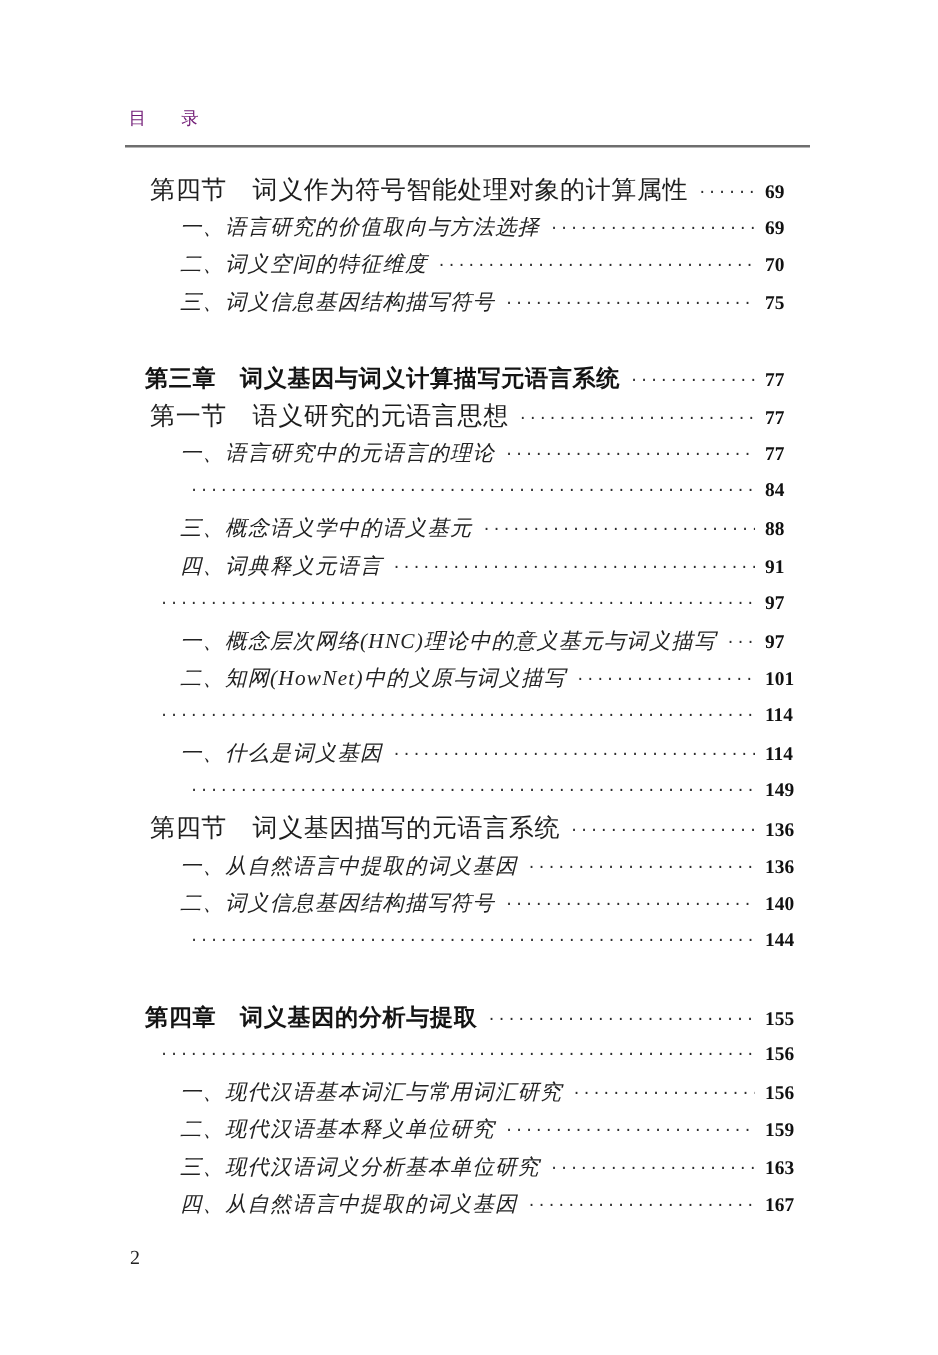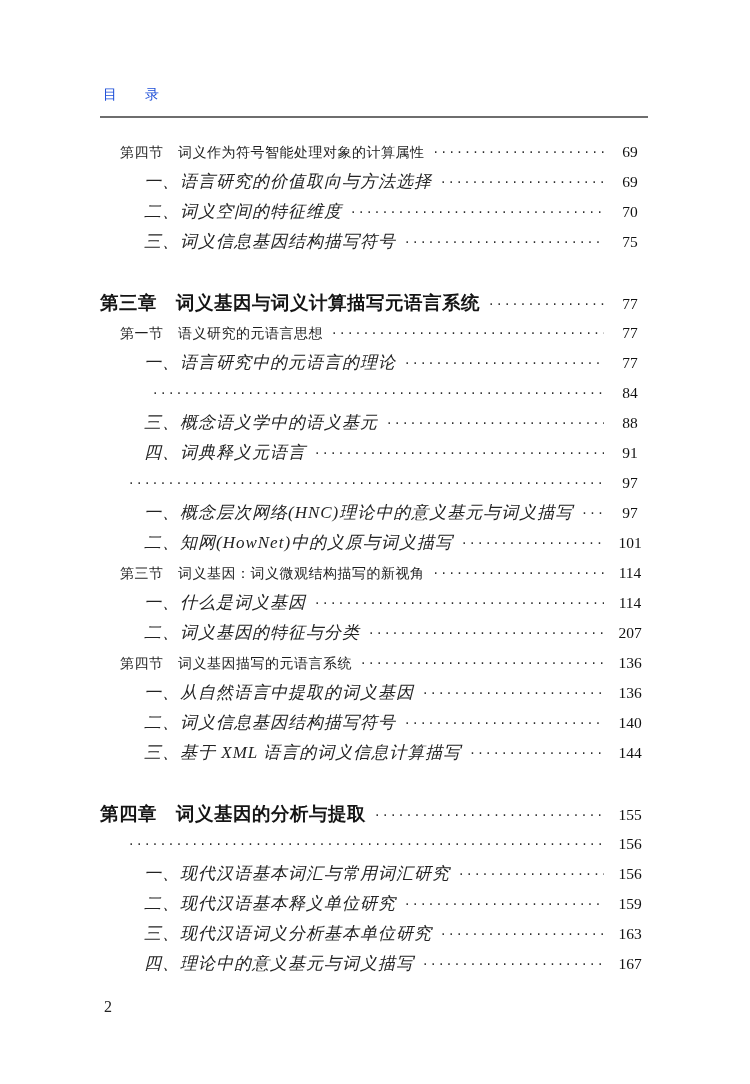--- a/index.html
+++ b/index.html
@@ -19,7 +19,7 @@
     top: 86px;
     font-size: 14px;
     letter-spacing: 7px;
-    color: #1d4ed8;
+    color: #701a75;
     font-family: "Liberation Serif", "DejaVu Serif", serif;
   }
   .header-rule {

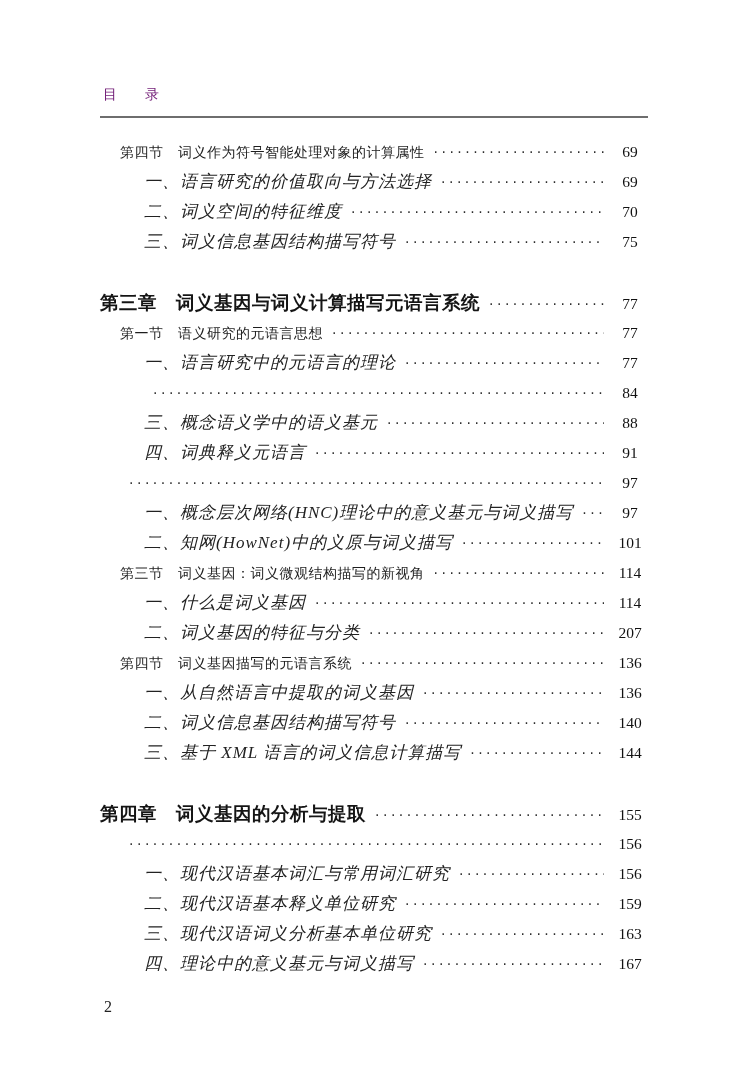--- a/index.html
+++ b/index.html
@@ -54,7 +54,7 @@
   }
   .row.lvl-section {  padding-left: 20px; }
   .row.lvl-section .title {
-    font-size: 14px;
+    font-size: 20px;
     letter-spacing: 0.5px;
     color: #1e1e1e;
   }

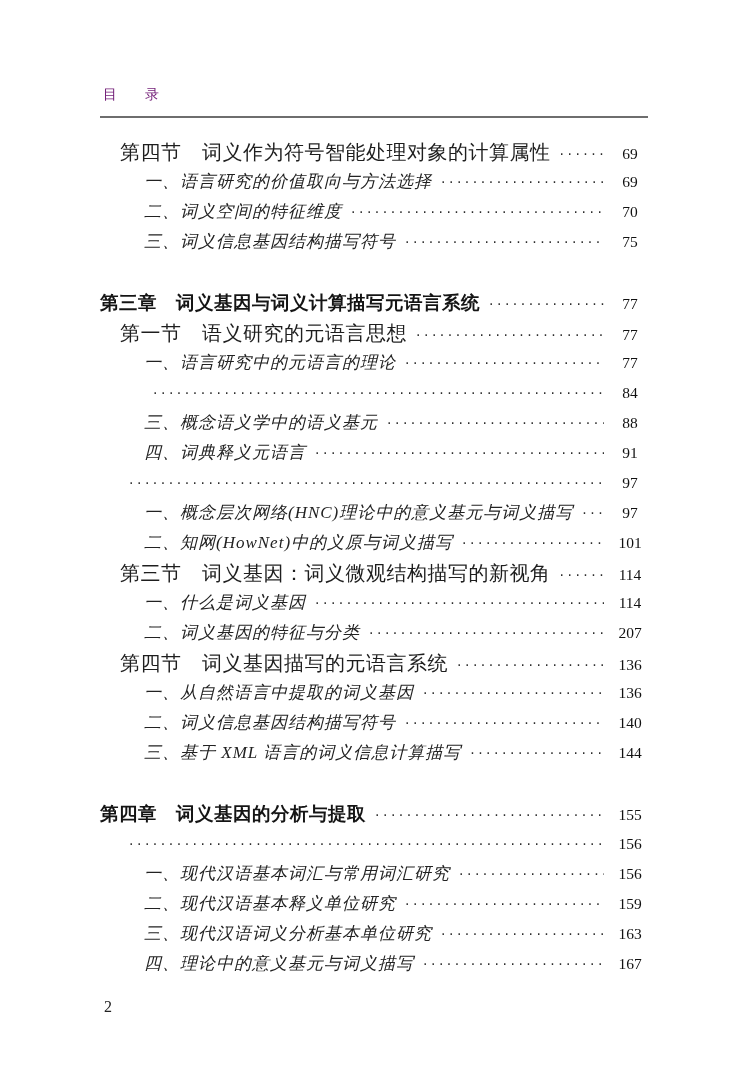--- a/index.html
+++ b/index.html
@@ -81,10 +81,11 @@
   .pagenum {
     flex: 0 0 auto;
     min-width: 36px;
-    text-align: center;
+    text-align: left;
     font-size: 15.5px;
     color: #111111;
     font-family: "Liberation Serif", "DejaVu Serif", serif;
+    font-weight: bold;
   }
   .folio {
     position: absolute;

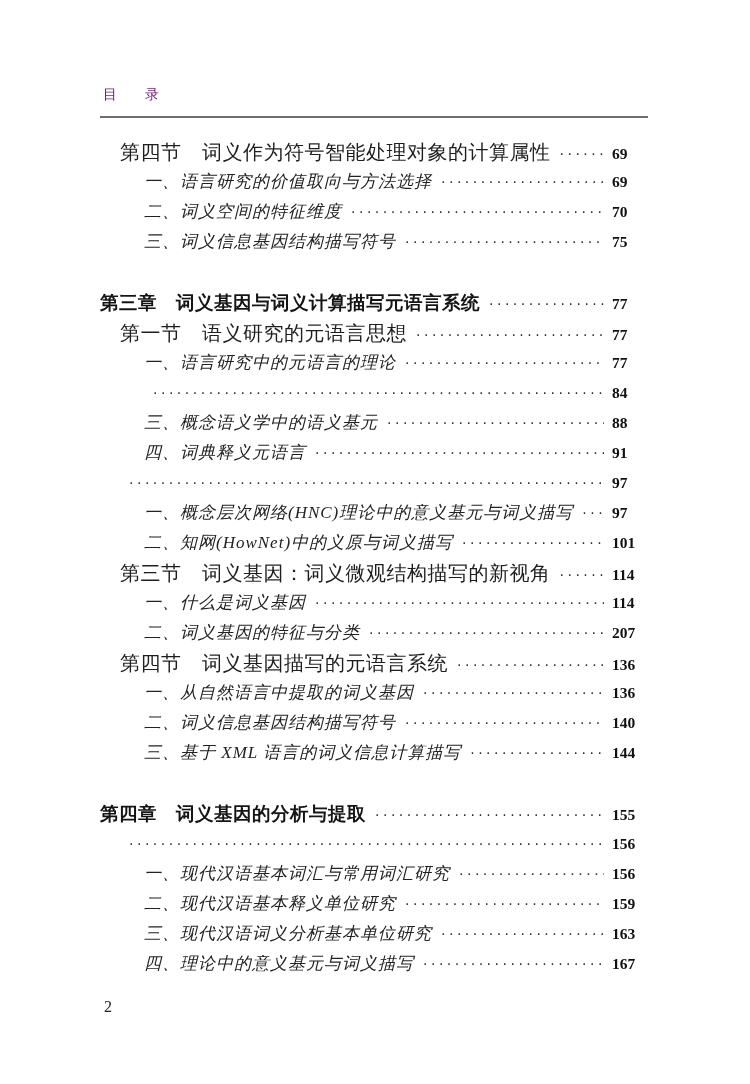--- a/index.html
+++ b/index.html
@@ -43,7 +43,7 @@
     line-height: 30px;
     white-space: nowrap;
   }
-  .row.gap-before { margin-top: 31px; }
+  .row.gap-before { margin-top: 31px; margin-left: 16px; }
   .row .title { flex: 0 0 auto; }
   .row.lvl-chapter .title {
     font-family: "Liberation Sans", "DejaVu Sans", sans-serif;

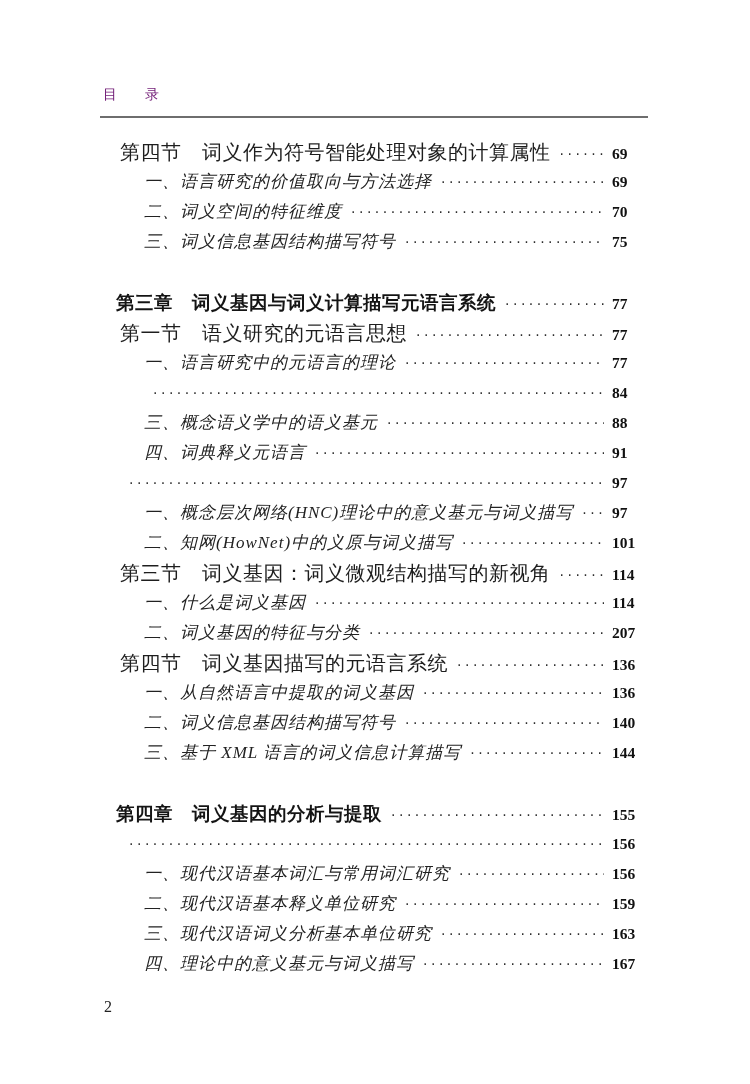--- a/index.html
+++ b/index.html
@@ -169,7 +169,6 @@
     <span class="pagenum">101</span>
   </div>
       <div class="row lvl-section">
-    <span class="title">第三节　词义基因：词义微观结构描写的新视角</span>
     <span class="leader"></span>
     <span class="pagenum">114</span>
   </div>

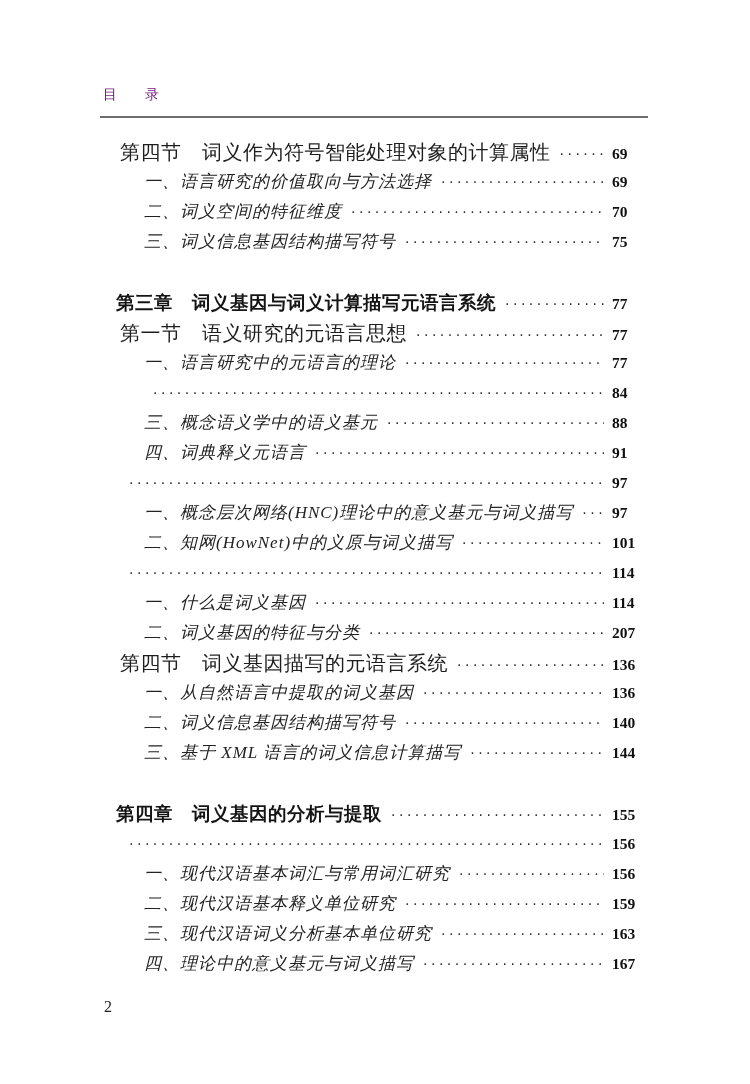--- a/index.html
+++ b/index.html
@@ -178,7 +178,6 @@
     <span class="pagenum">114</span>
   </div>
       <div class="row lvl-sub">
-    <span class="title">二、词义基因的特征与分类</span>
     <span class="leader"></span>
     <span class="pagenum">207</span>
   </div>

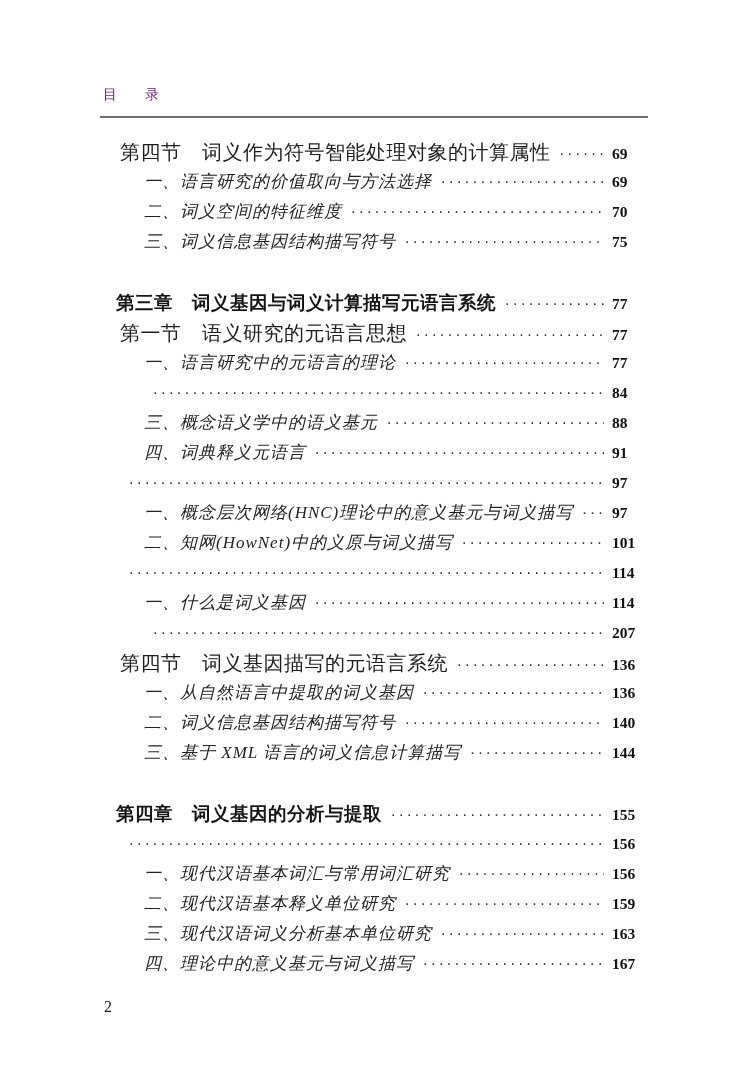--- a/index.html
+++ b/index.html
@@ -179,7 +179,7 @@
   </div>
       <div class="row lvl-sub">
     <span class="leader"></span>
-    <span class="pagenum">207</span>
+    <span class="pagenum">149</span>
   </div>
       <div class="row lvl-section">
     <span class="title">第四节　词义基因描写的元语言系统</span>

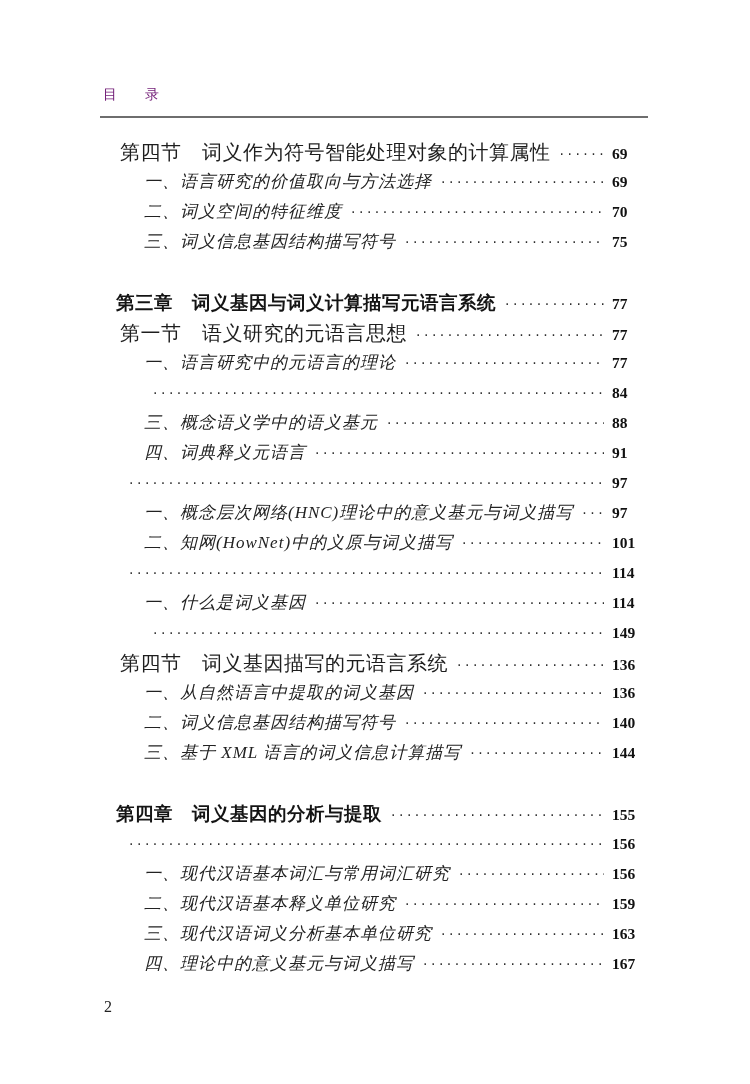--- a/index.html
+++ b/index.html
@@ -197,7 +197,6 @@
     <span class="pagenum">140</span>
   </div>
       <div class="row lvl-sub">
-    <span class="title">三、基于 XML 语言的词义信息计算描写</span>
     <span class="leader"></span>
     <span class="pagenum">144</span>
   </div>

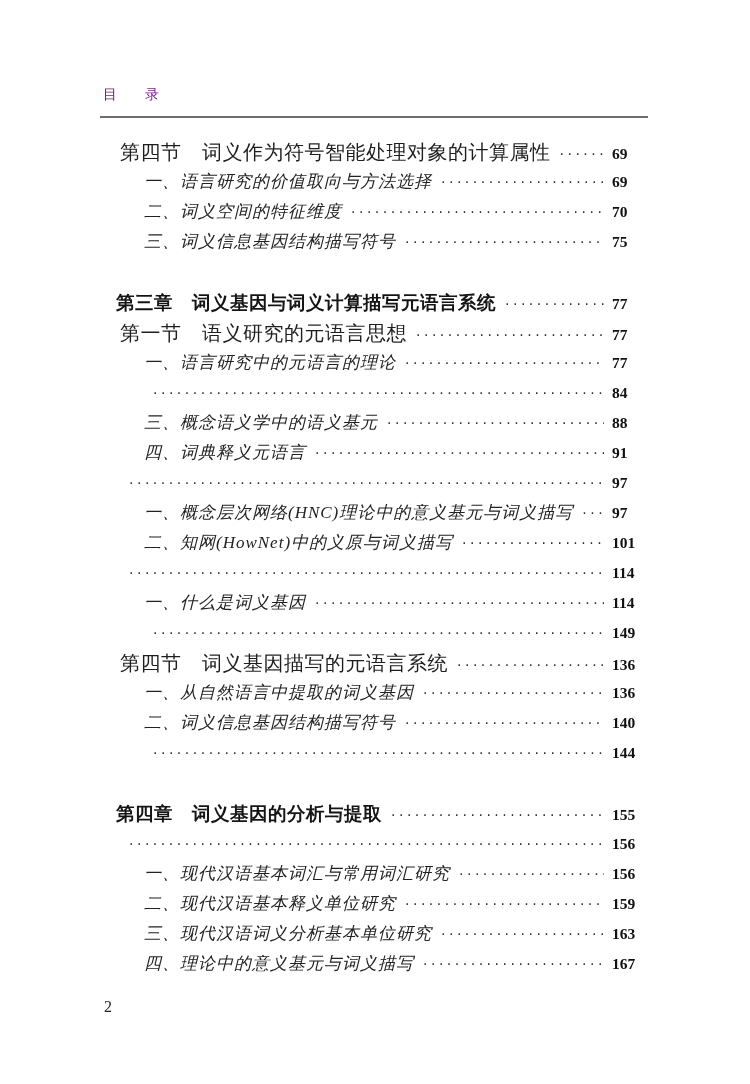--- a/index.html
+++ b/index.html
@@ -225,7 +225,7 @@
     <span class="pagenum">163</span>
   </div>
       <div class="row lvl-sub">
-    <span class="title">四、理论中的意义基元与词义描写</span>
+    <span class="title">四、从自然语言中提取的词义基因</span>
     <span class="leader"></span>
     <span class="pagenum">167</span>
   </div>

